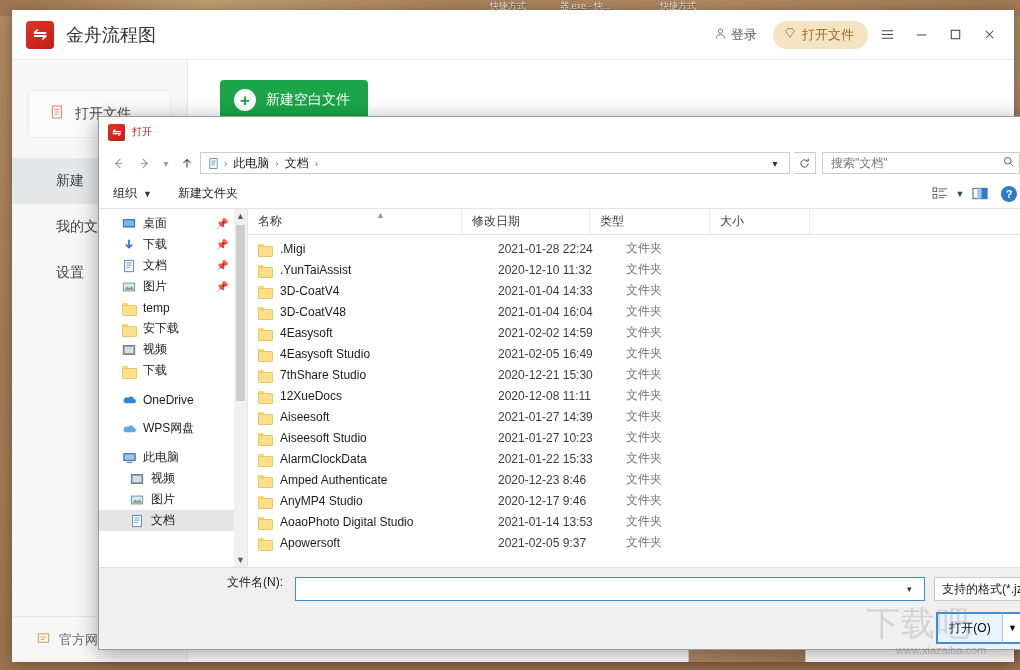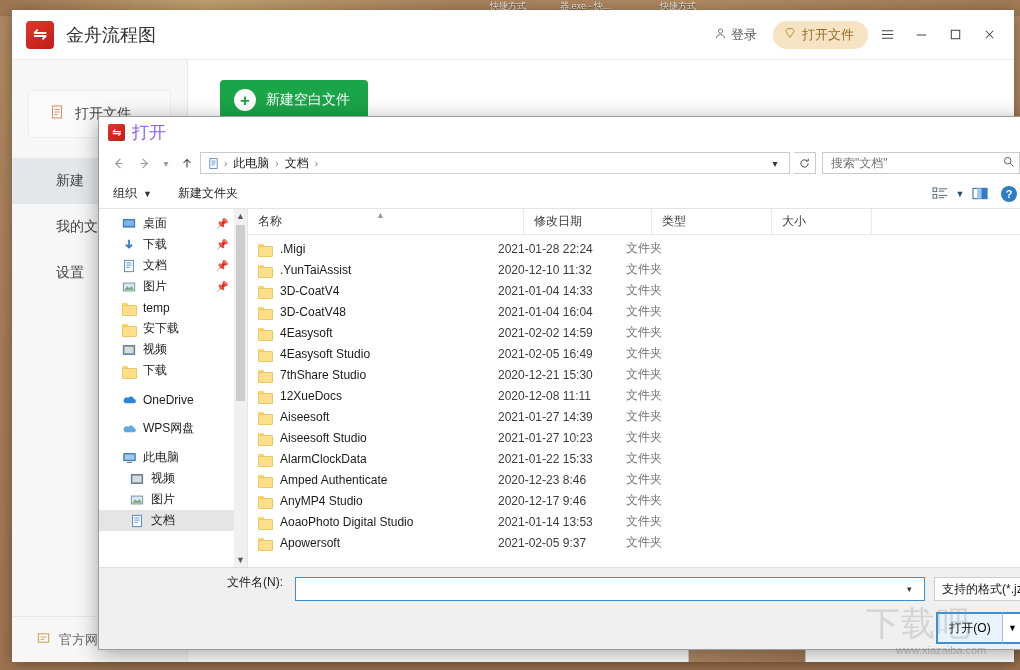--- a/index.html
+++ b/index.html
@@ -124,7 +124,7 @@
     display: flex; align-items: center; justify-content: center;
     color: #fff; font-size: 11px; font-weight: bold; line-height: 1;
   }
-  #dlg-title { font-size: 17px; color: #8b5cf6; font-family: Liberation Mono, monospace; }
+  #dlg-title { font-size: 10px; color: #b91c1c; font-family: Liberation Mono, monospace; }
 
   #dlg-navbar {
     height: 32px; background: #fff; display: flex; align-items: center;

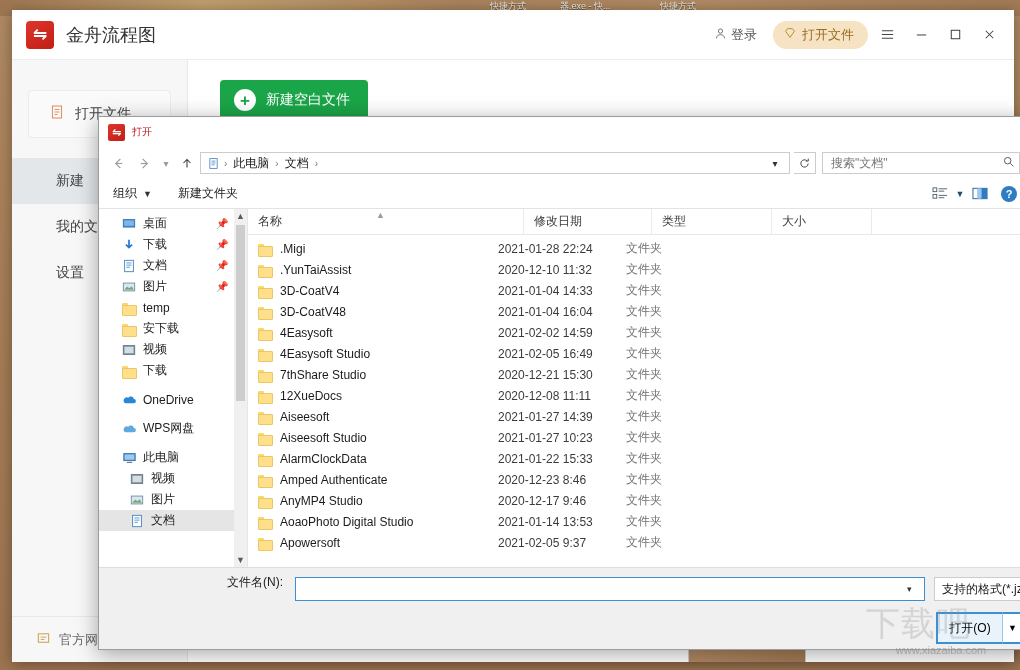--- a/index.html
+++ b/index.html
@@ -205,7 +205,7 @@
     font-size: 12px; color: #3b3b3b; padding-left: 10px; height: 100%;
     display: flex; align-items: center; border-right: 1px solid #eaeaea;
   }
-  .col.c-name { width: 276px; }
+  .col.c-name { width: 214px; }
   .col.c-date { width: 128px; }
   .col.c-type { width: 120px; }
   .col.c-size { width: 100px; }

